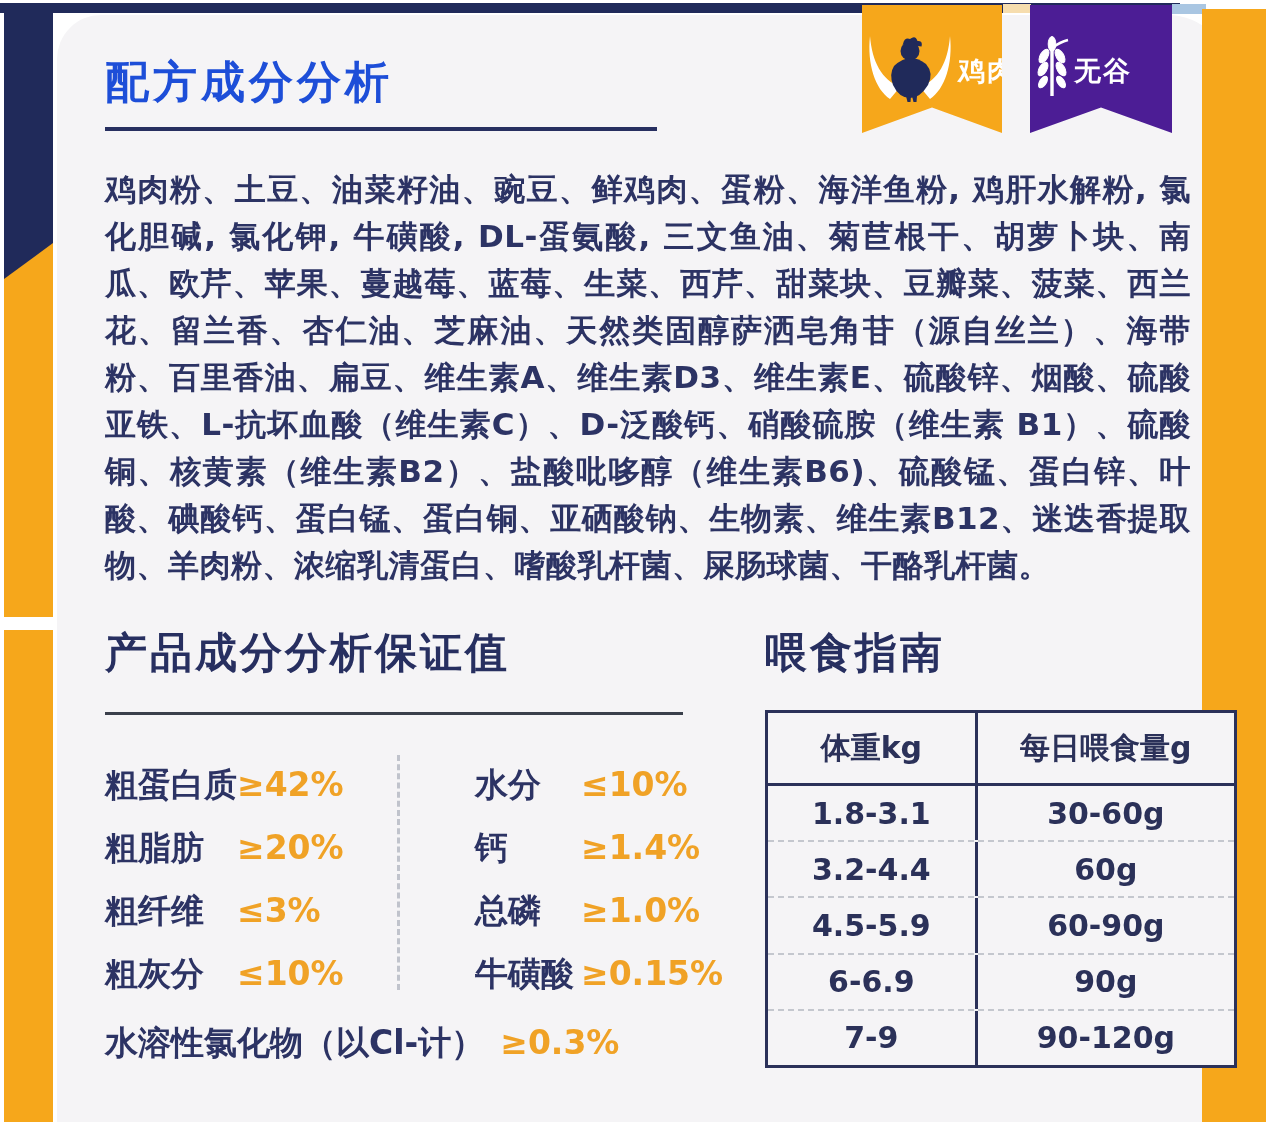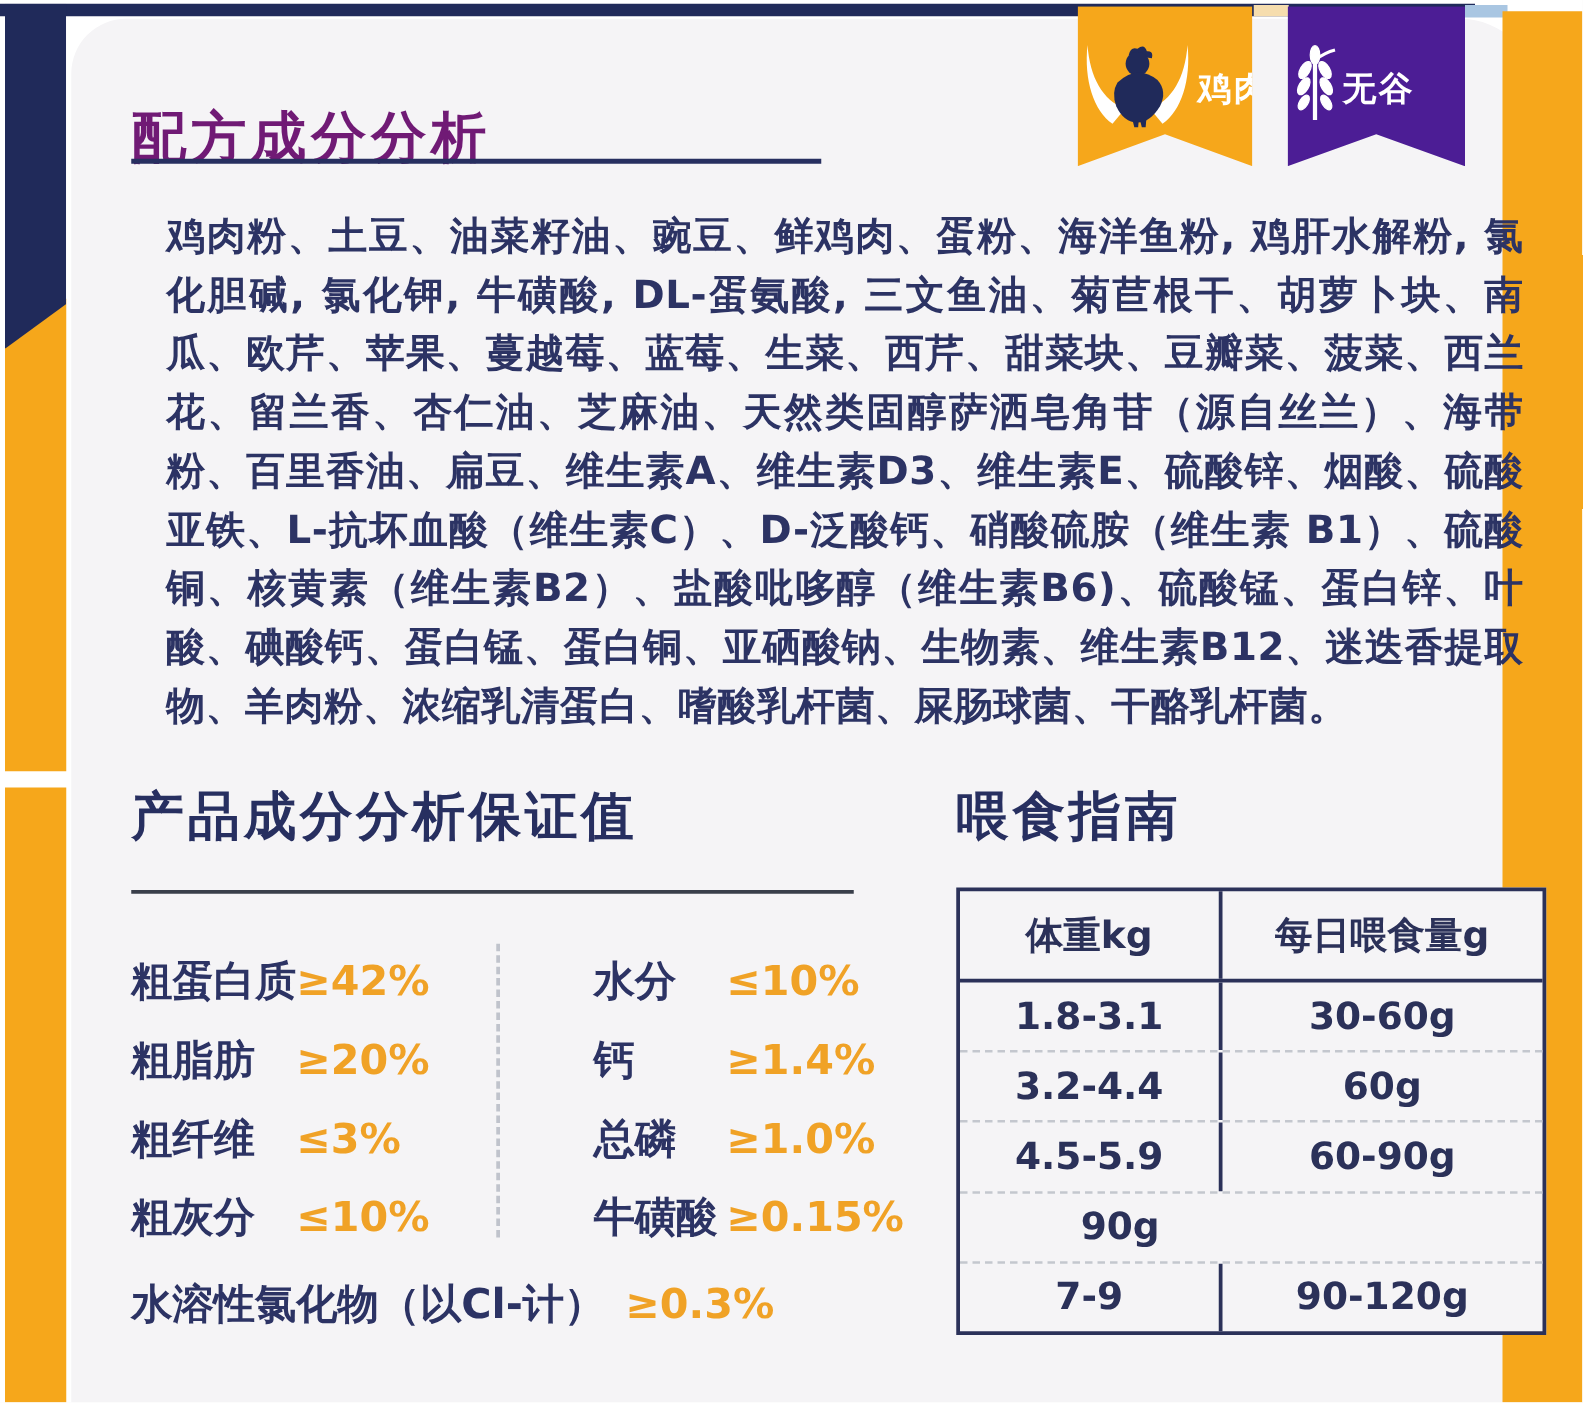--- a/index.html
+++ b/index.html
@@ -35,7 +35,7 @@
   }
   
   .title1{position:absolute;left:105px;top:60px;font-size:44px;font-weight:bold;
-    color:#701a75;letter-spacing:4px;line-height:1;margin-top:29px;}
+    color:#1d4ed8;letter-spacing:4px;line-height:1;}
   .rule1{position:absolute;left:105px;top:127px;width:552px;height:4px;background:#272f60;}
   .ingredients{
     position:absolute;left:105px;top:166px;width:1086px;

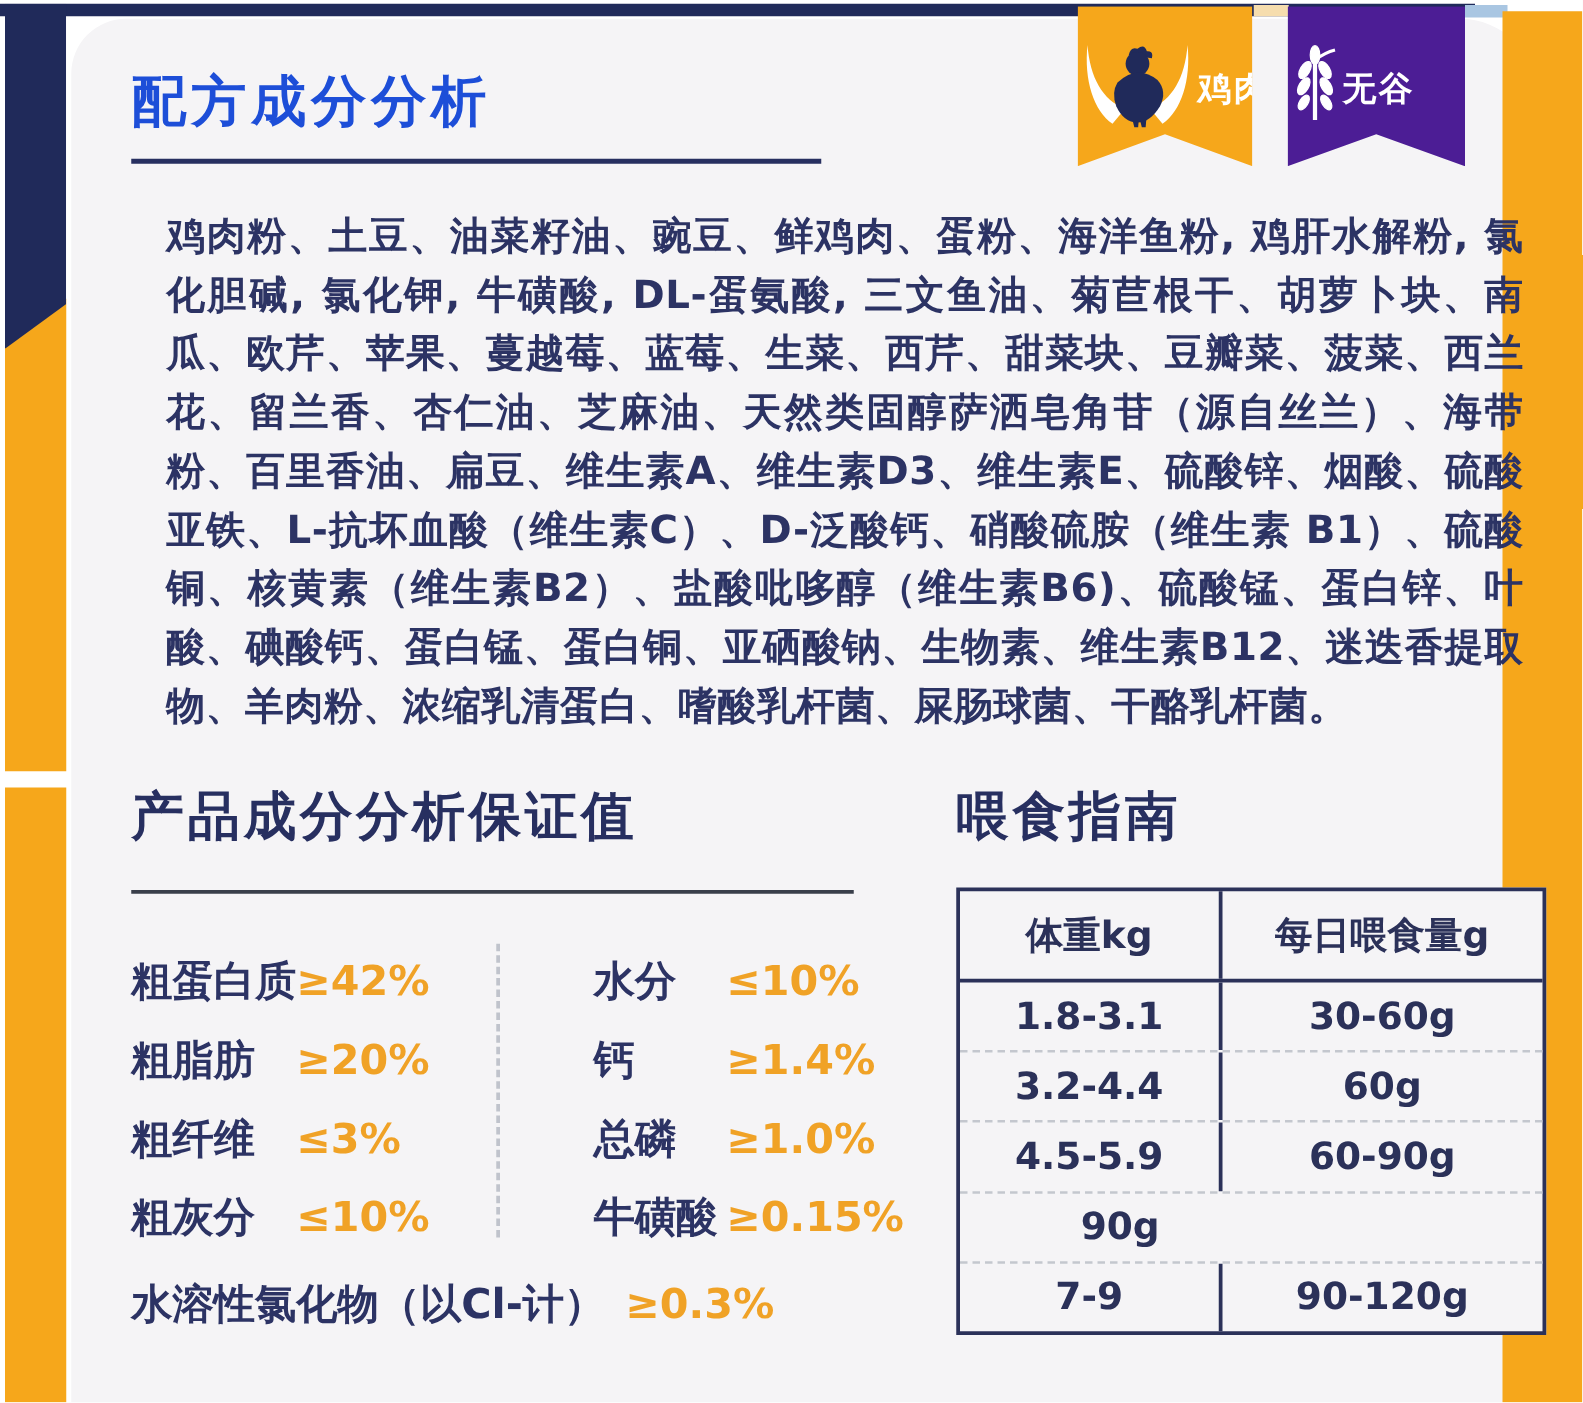--- a/index.html
+++ b/index.html
@@ -40,7 +40,7 @@
   .ingredients{
     position:absolute;left:105px;top:166px;width:1086px;
     font-size:31px;font-weight:bold;color:#2c3364;line-height:47px;
-    letter-spacing:0.5px;text-align:justify;text-justify:inter-ideograph;margin-left:28px;
+    letter-spacing:0.5px;text-align:justify;text-justify:inter-ideograph;
   }
   .title2{position:absolute;left:105px;top:632px;font-size:42px;font-weight:bold;
     color:#272f60;letter-spacing:3px;line-height:1;}

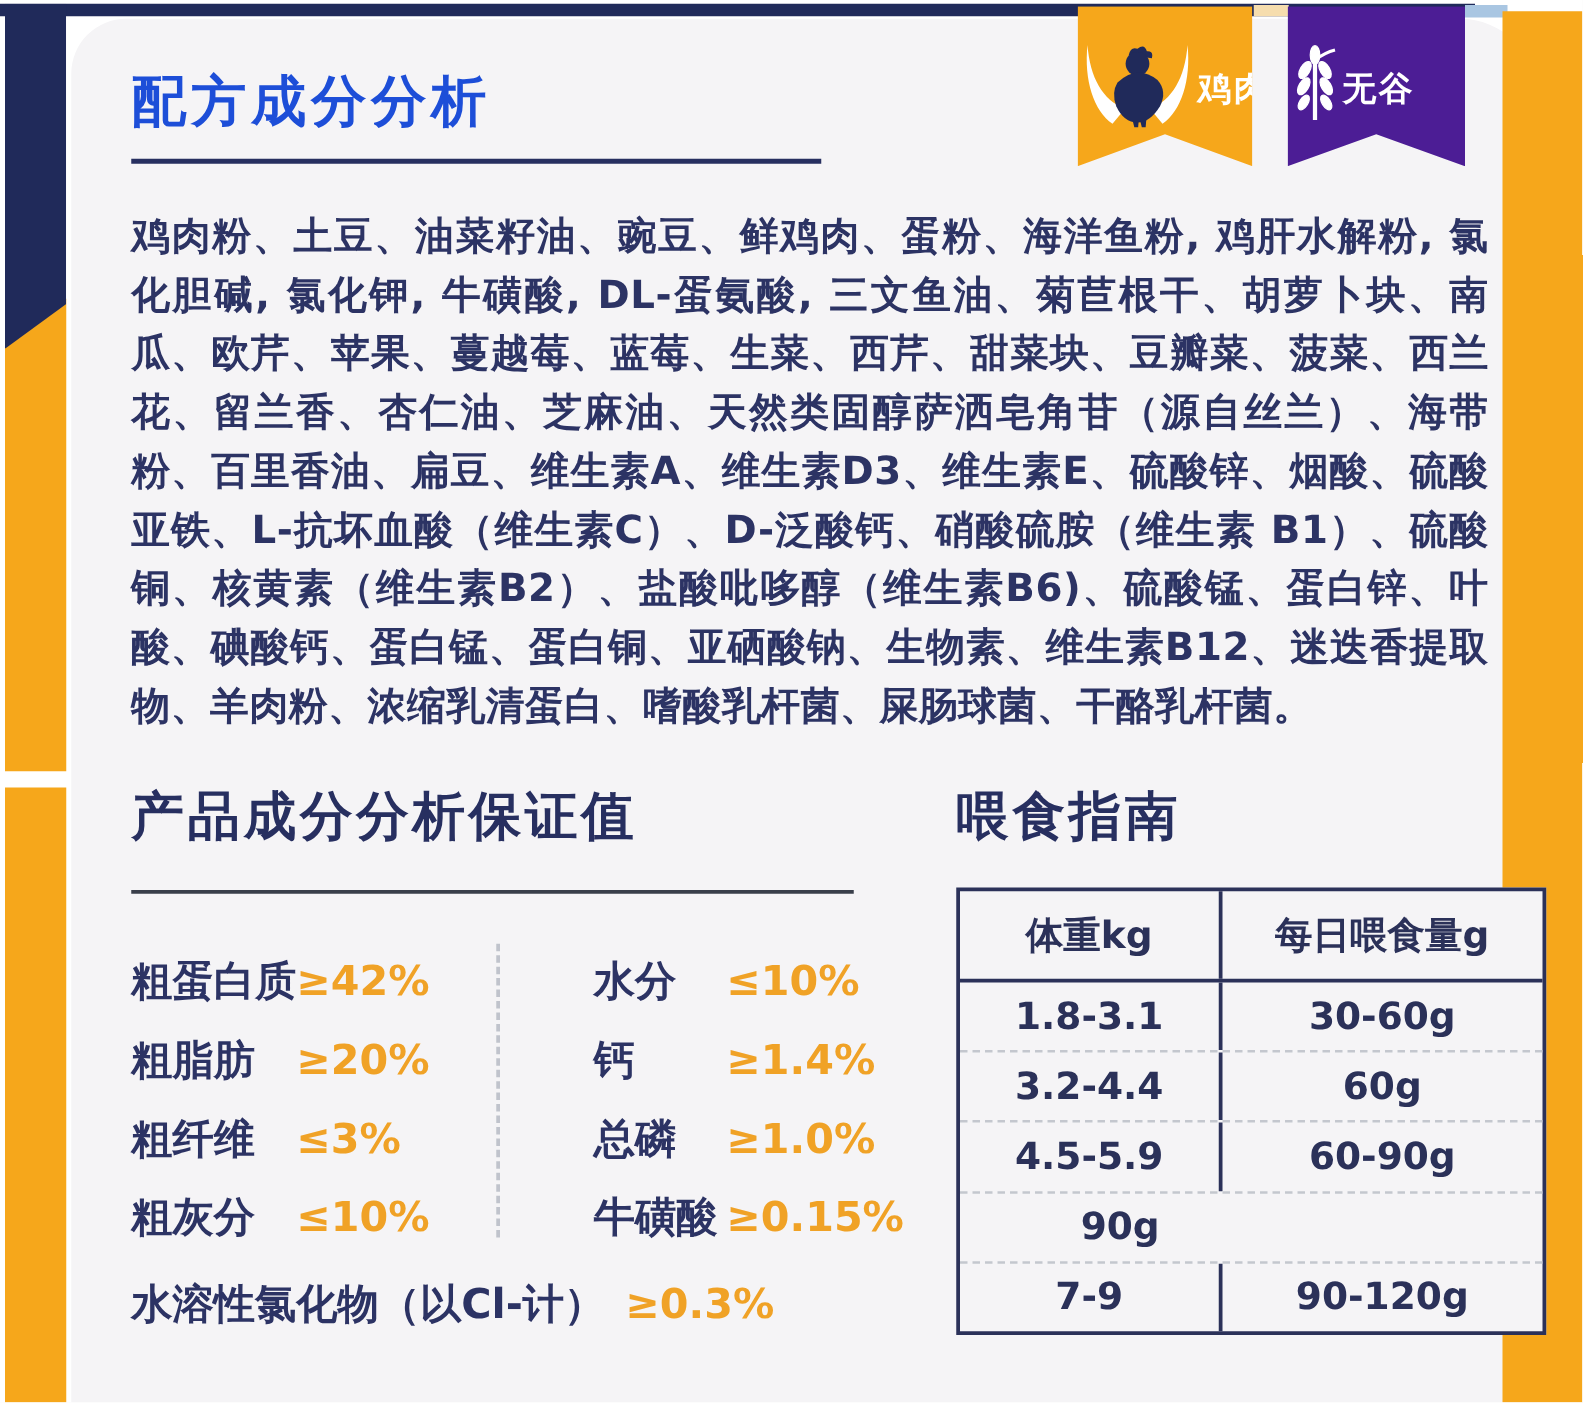--- a/index.html
+++ b/index.html
@@ -197,6 +197,7 @@
       <div class="ft-cell ft-c2">60-90g</div>
     </div>
     <div class="ft-row ft-data">
+      <div class="ft-cell ft-c1">6-6.9</div>
       <div class="ft-cell ft-c2">90g</div>
     </div>
     <div class="ft-row ft-data">

